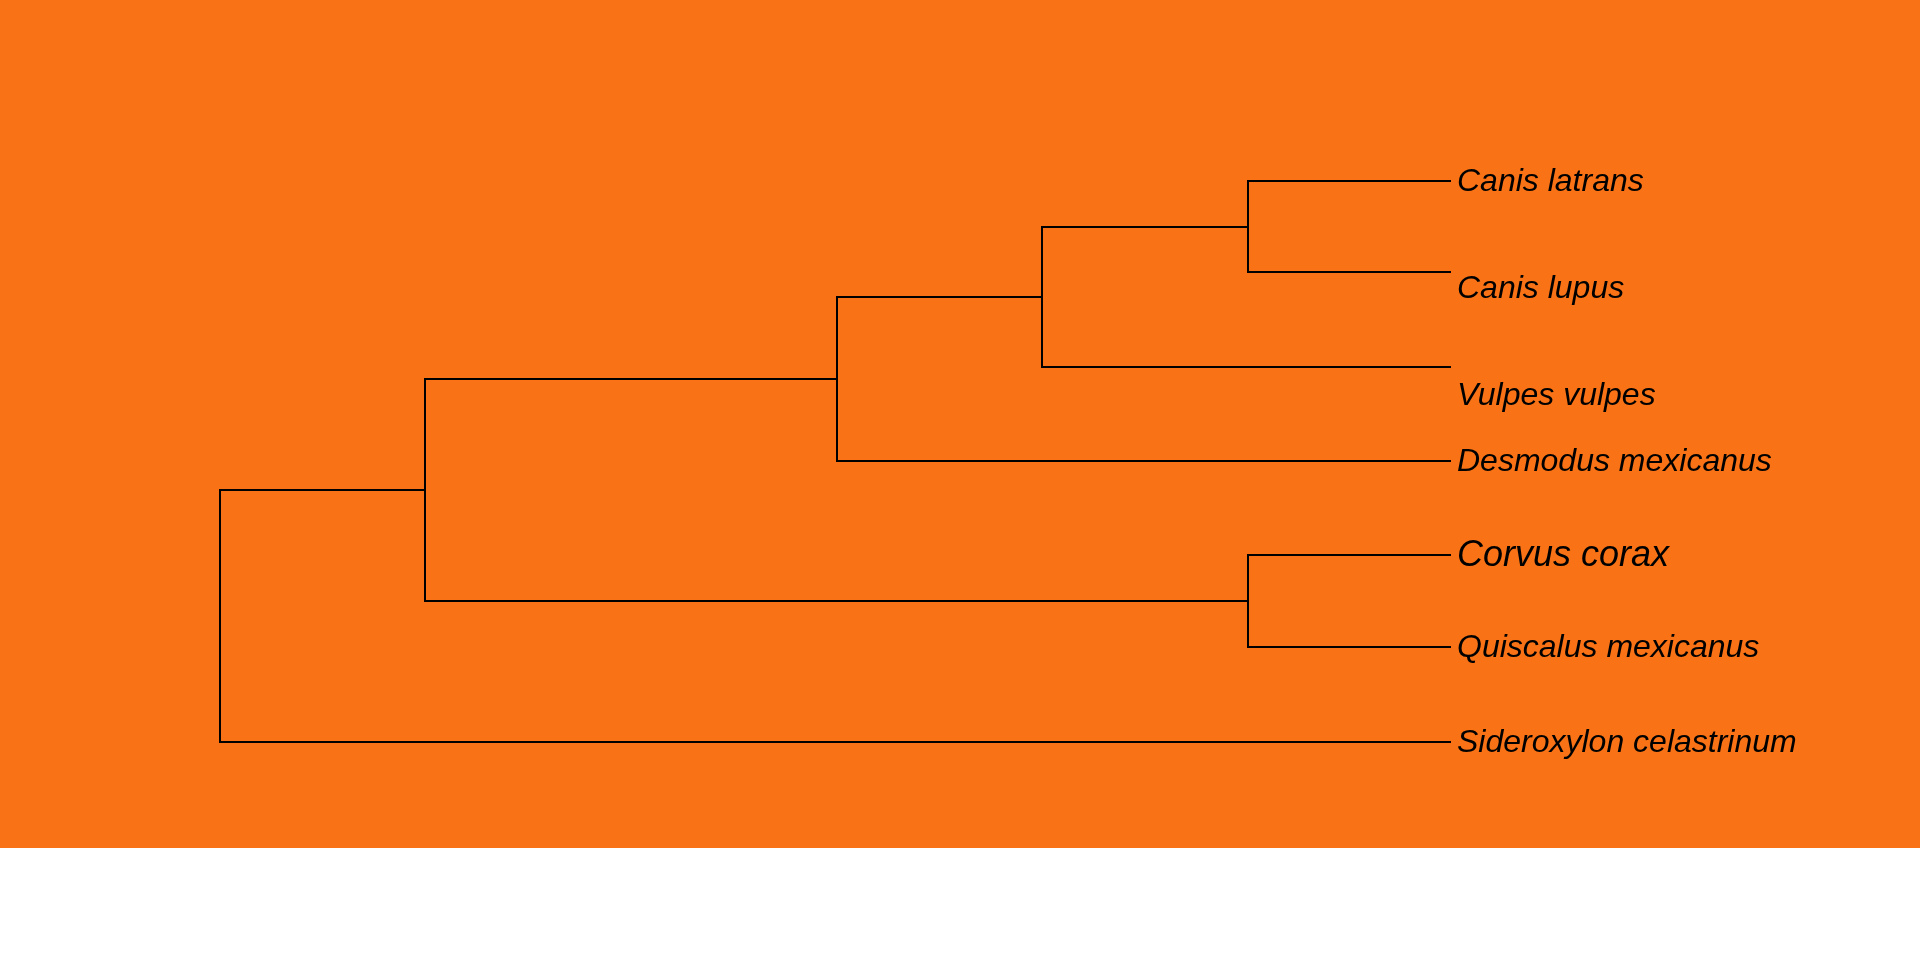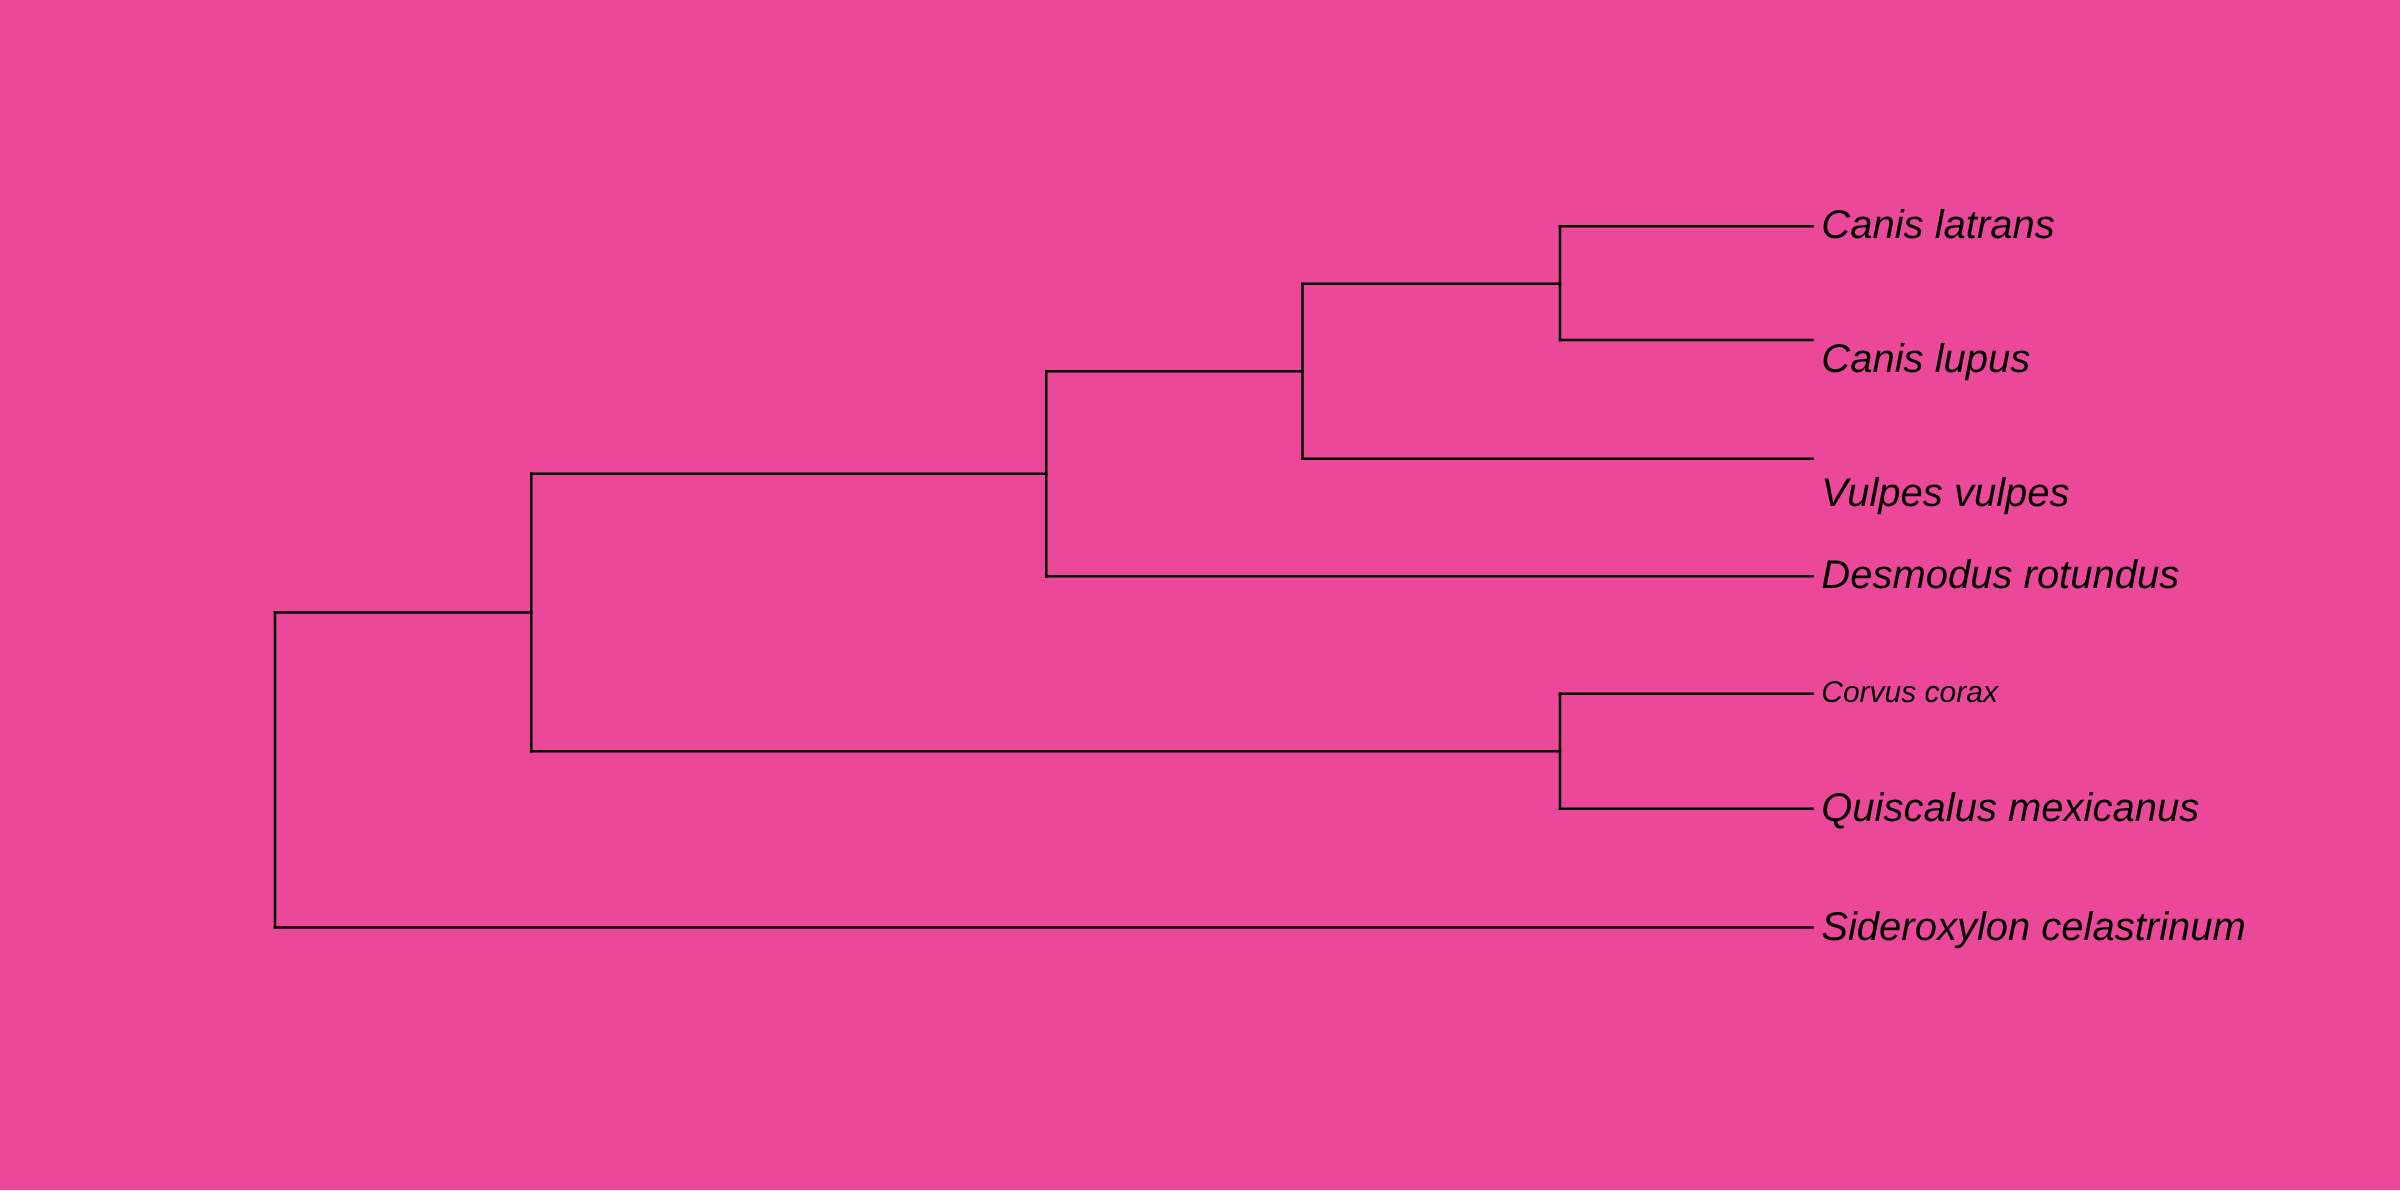--- a/index.html
+++ b/index.html
@@ -10,8 +10,8 @@
   .stage {
     position: relative;
     width: 1920px;
-    height: 952px;
-    background: #ec4899;
+    height: 848px;
+    background: #f97316;
     overflow: hidden;
   }
   svg.tree {

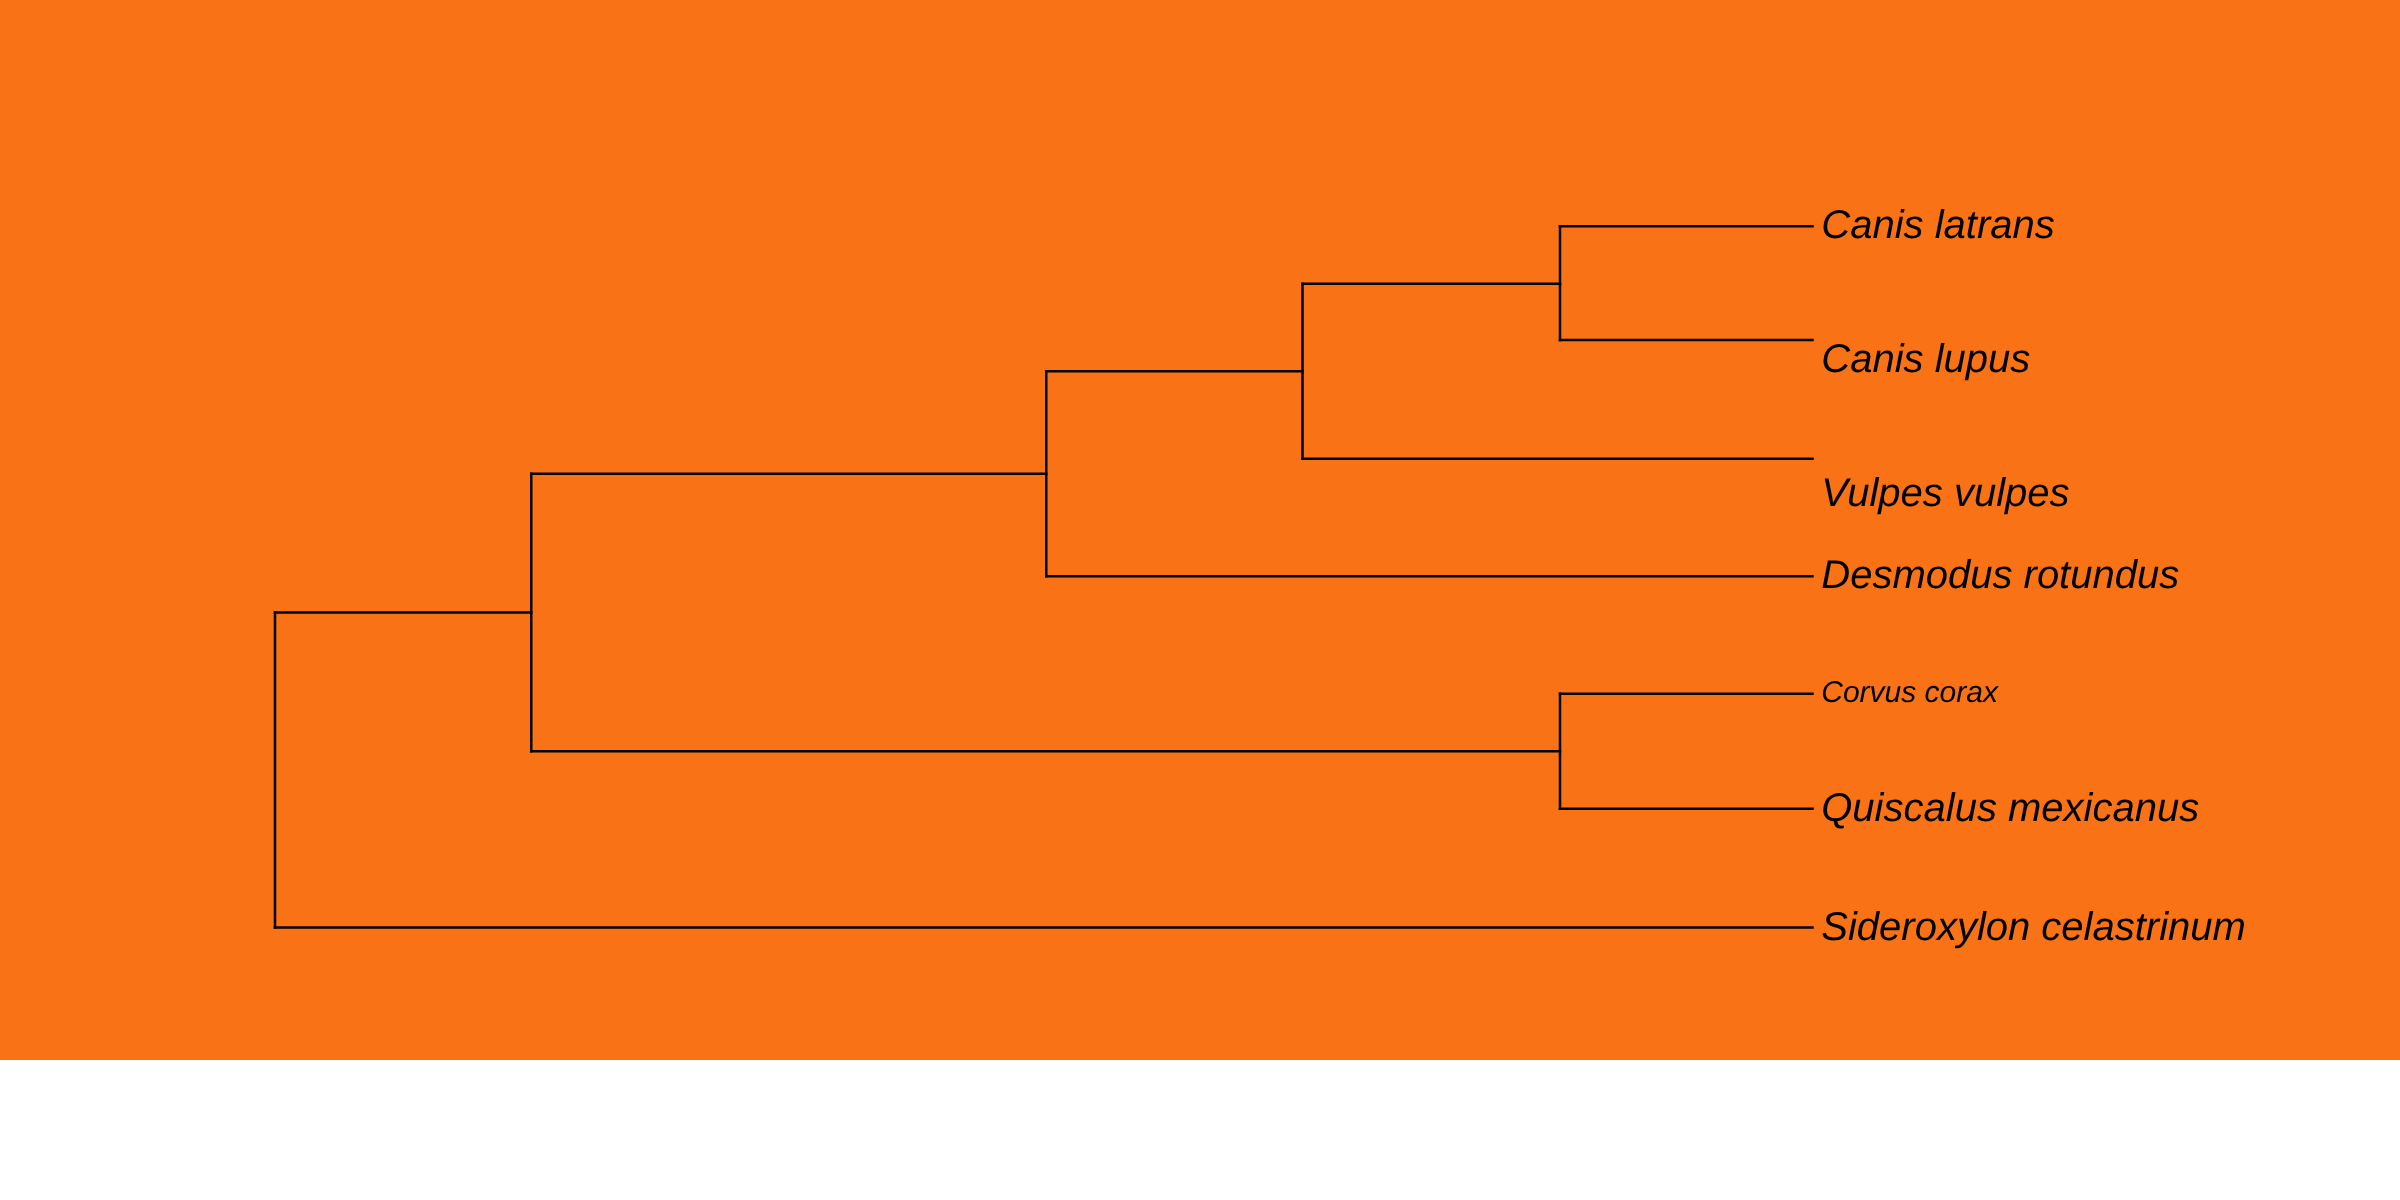--- a/index.html
+++ b/index.html
@@ -60,7 +60,7 @@
       <div class="tip-label" style="left: 1457px; top: 181px; font-size: 32px;">Canis latrans</div>
       <div class="tip-label" style="left: 1457px; top: 288px; font-size: 32px;">Canis lupus</div>
       <div class="tip-label" style="left: 1457px; top: 367px; font-size: 32px; margin-top: 28px;">Vulpes vulpes</div>
-      <div class="tip-label" style="left: 1457px; top: 461px; font-size: 32px;">Desmodus rotundus</div>
+      <div class="tip-label" style="left: 1457px; top: 461px; font-size: 32px;">Desmodus mexicanus</div>
       <div class="tip-label" style="left: 1457px; top: 555px; font-size: 24px;">Corvus corax</div>
       <div class="tip-label" style="left: 1457px; top: 647px; font-size: 32px;">Quiscalus mexicanus</div>
       <div class="tip-label" style="left: 1457px; top: 742px; font-size: 32px;">Sideroxylon celastrinum</div>

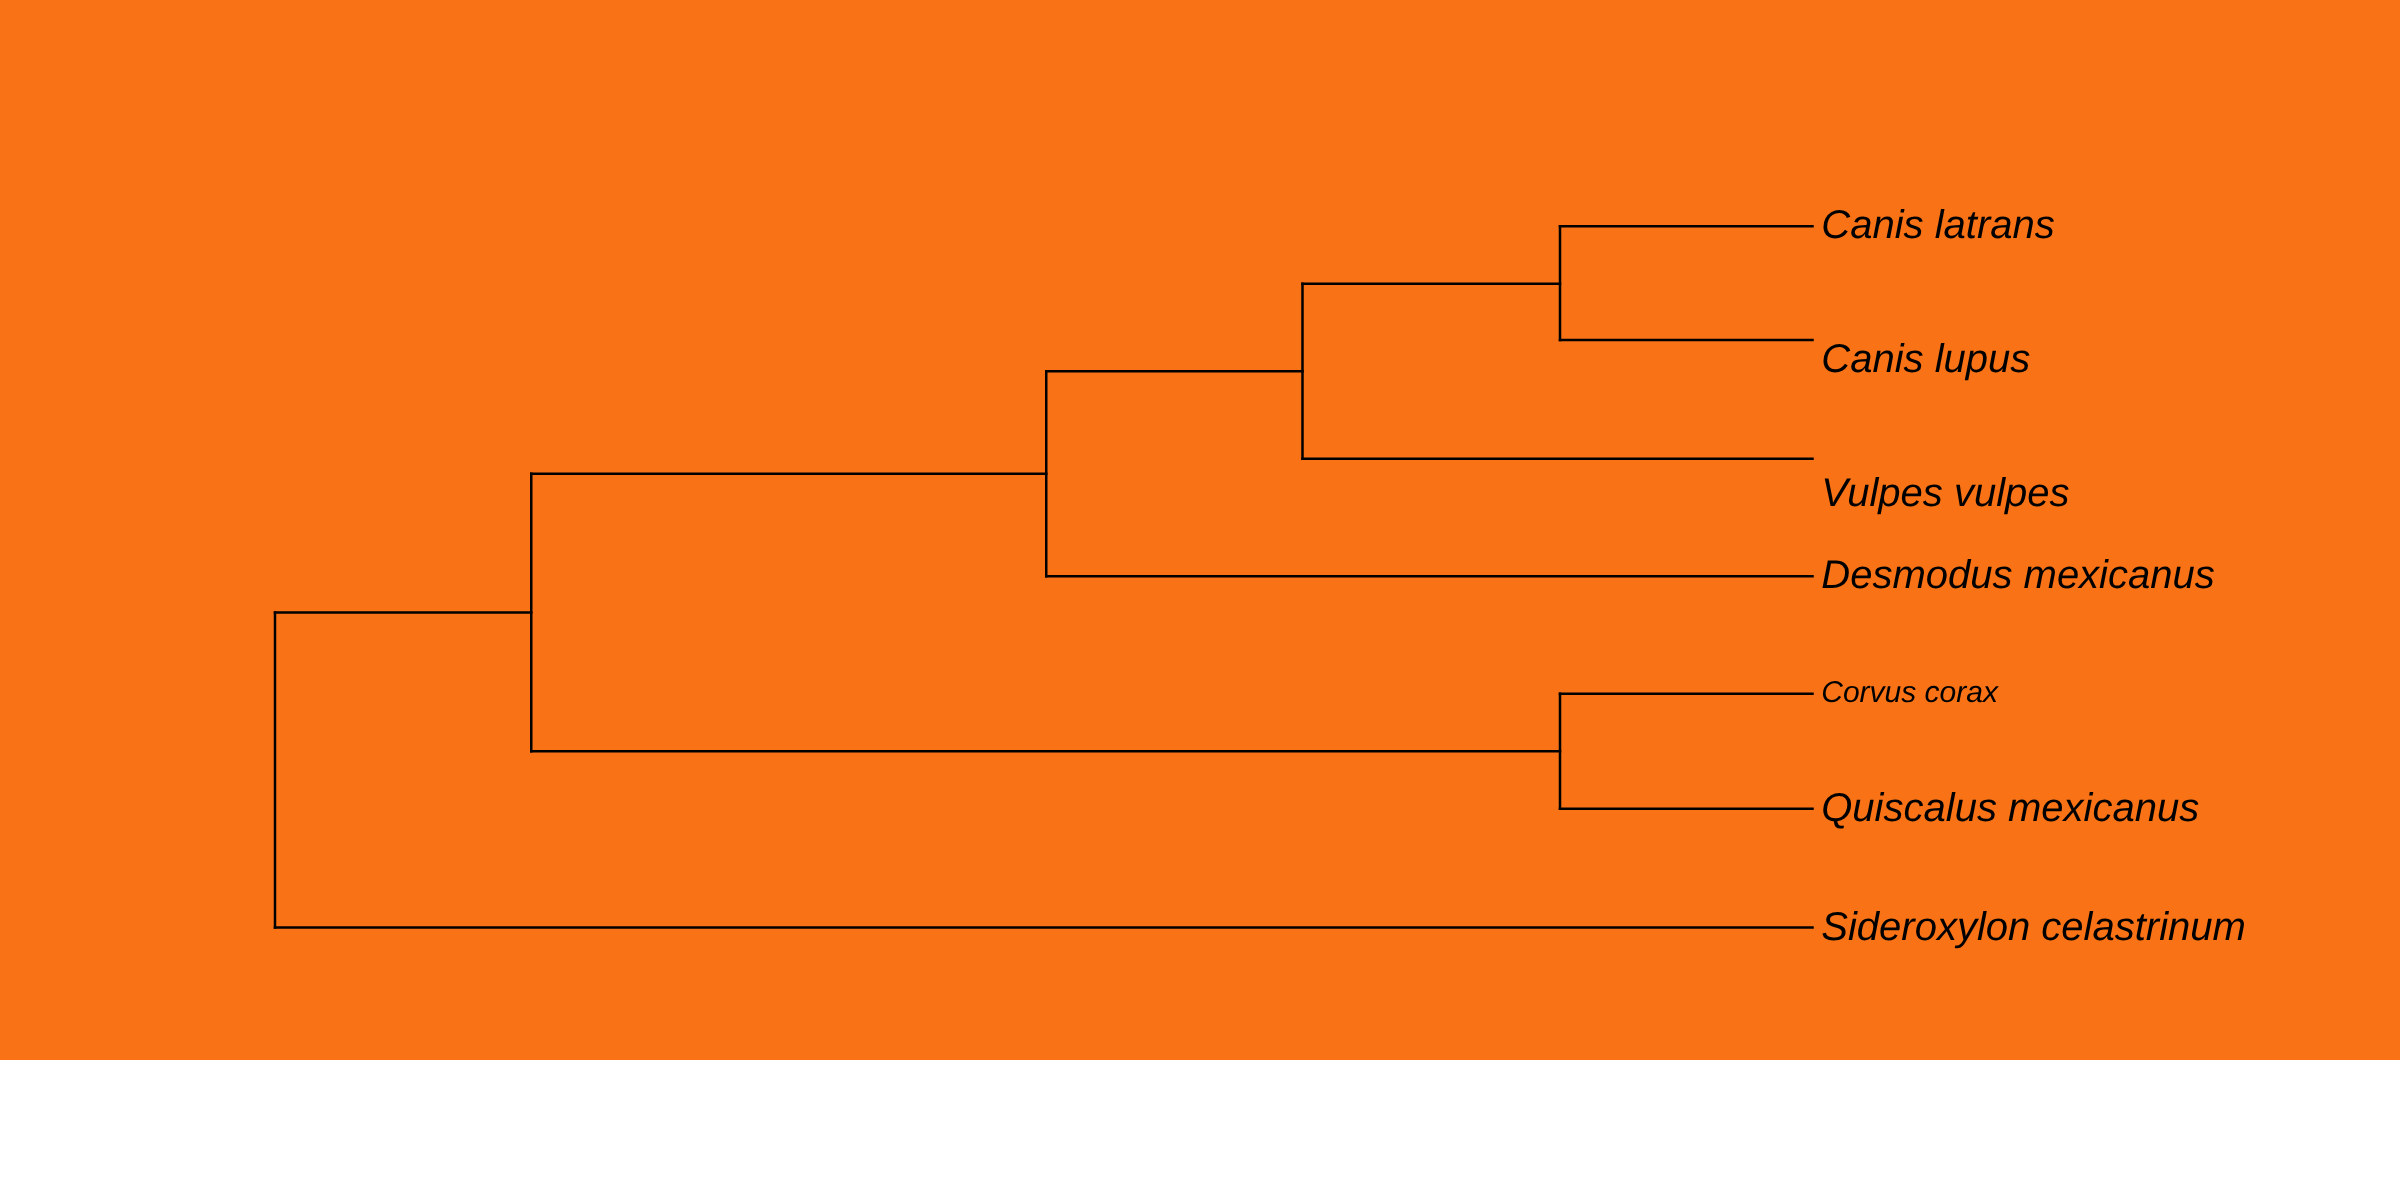--- a/index.html
+++ b/index.html
@@ -61,7 +61,7 @@
       <div class="tip-label" style="left: 1457px; top: 288px; font-size: 32px;">Canis lupus</div>
       <div class="tip-label" style="left: 1457px; top: 367px; font-size: 32px; margin-top: 28px;">Vulpes vulpes</div>
       <div class="tip-label" style="left: 1457px; top: 461px; font-size: 32px;">Desmodus mexicanus</div>
-      <div class="tip-label" style="left: 1457px; top: 555px; font-size: 24px;">Corvus corax</div>
+      <div class="tip-label" style="left: 1457px; top: 555px; font-size: 36px;">Corvus corax</div>
       <div class="tip-label" style="left: 1457px; top: 647px; font-size: 32px;">Quiscalus mexicanus</div>
       <div class="tip-label" style="left: 1457px; top: 742px; font-size: 32px;">Sideroxylon celastrinum</div>
     </div>

